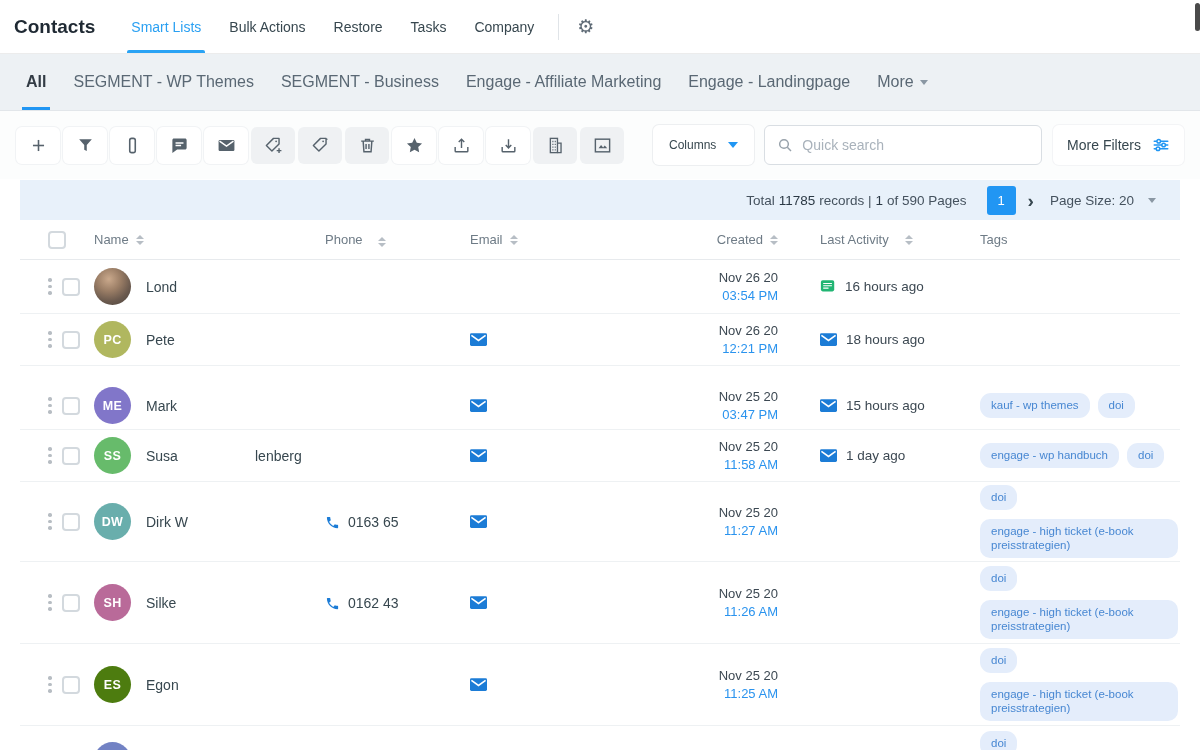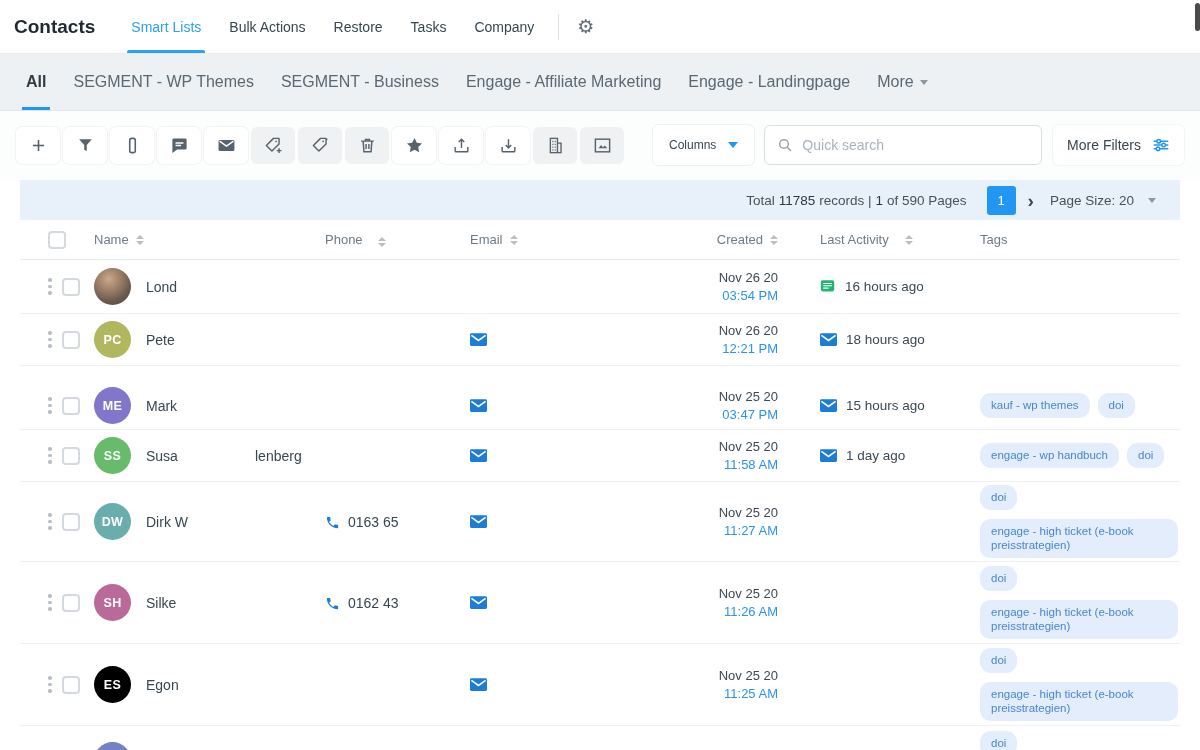--- a/index.html
+++ b/index.html
@@ -545,7 +545,7 @@
           <span class="cb"></span>
         </div>
         <div class="c-name">
-          <div class="avatar" style="background: #000000;">ES</div>
+          <div class="avatar" style="background: #4d7c0f;">ES</div>
           <span class="nm">Egon</span>
         </div>
         <div class="c-phone"></div>

